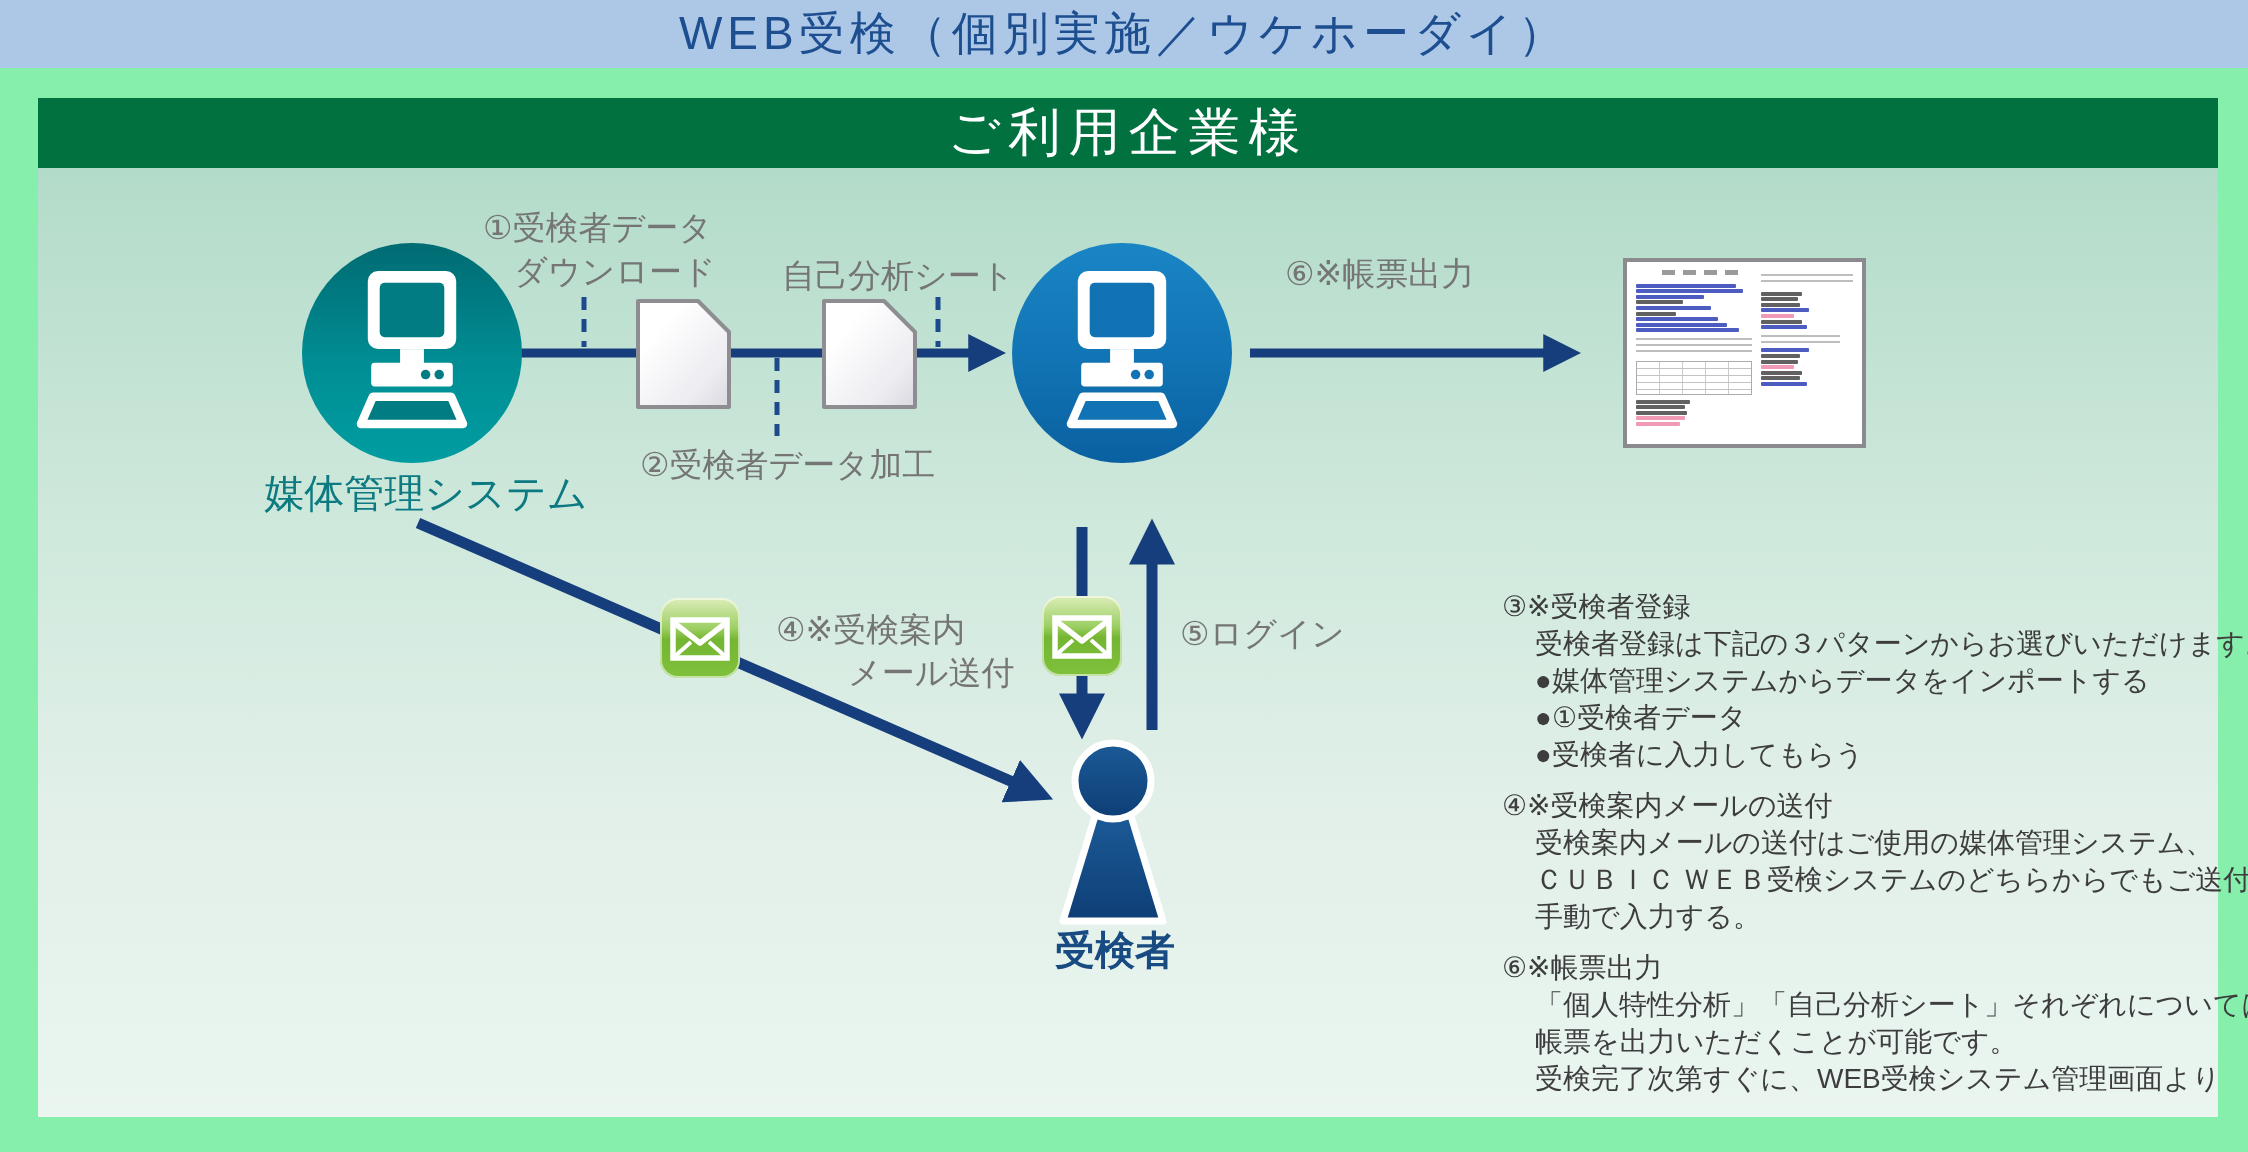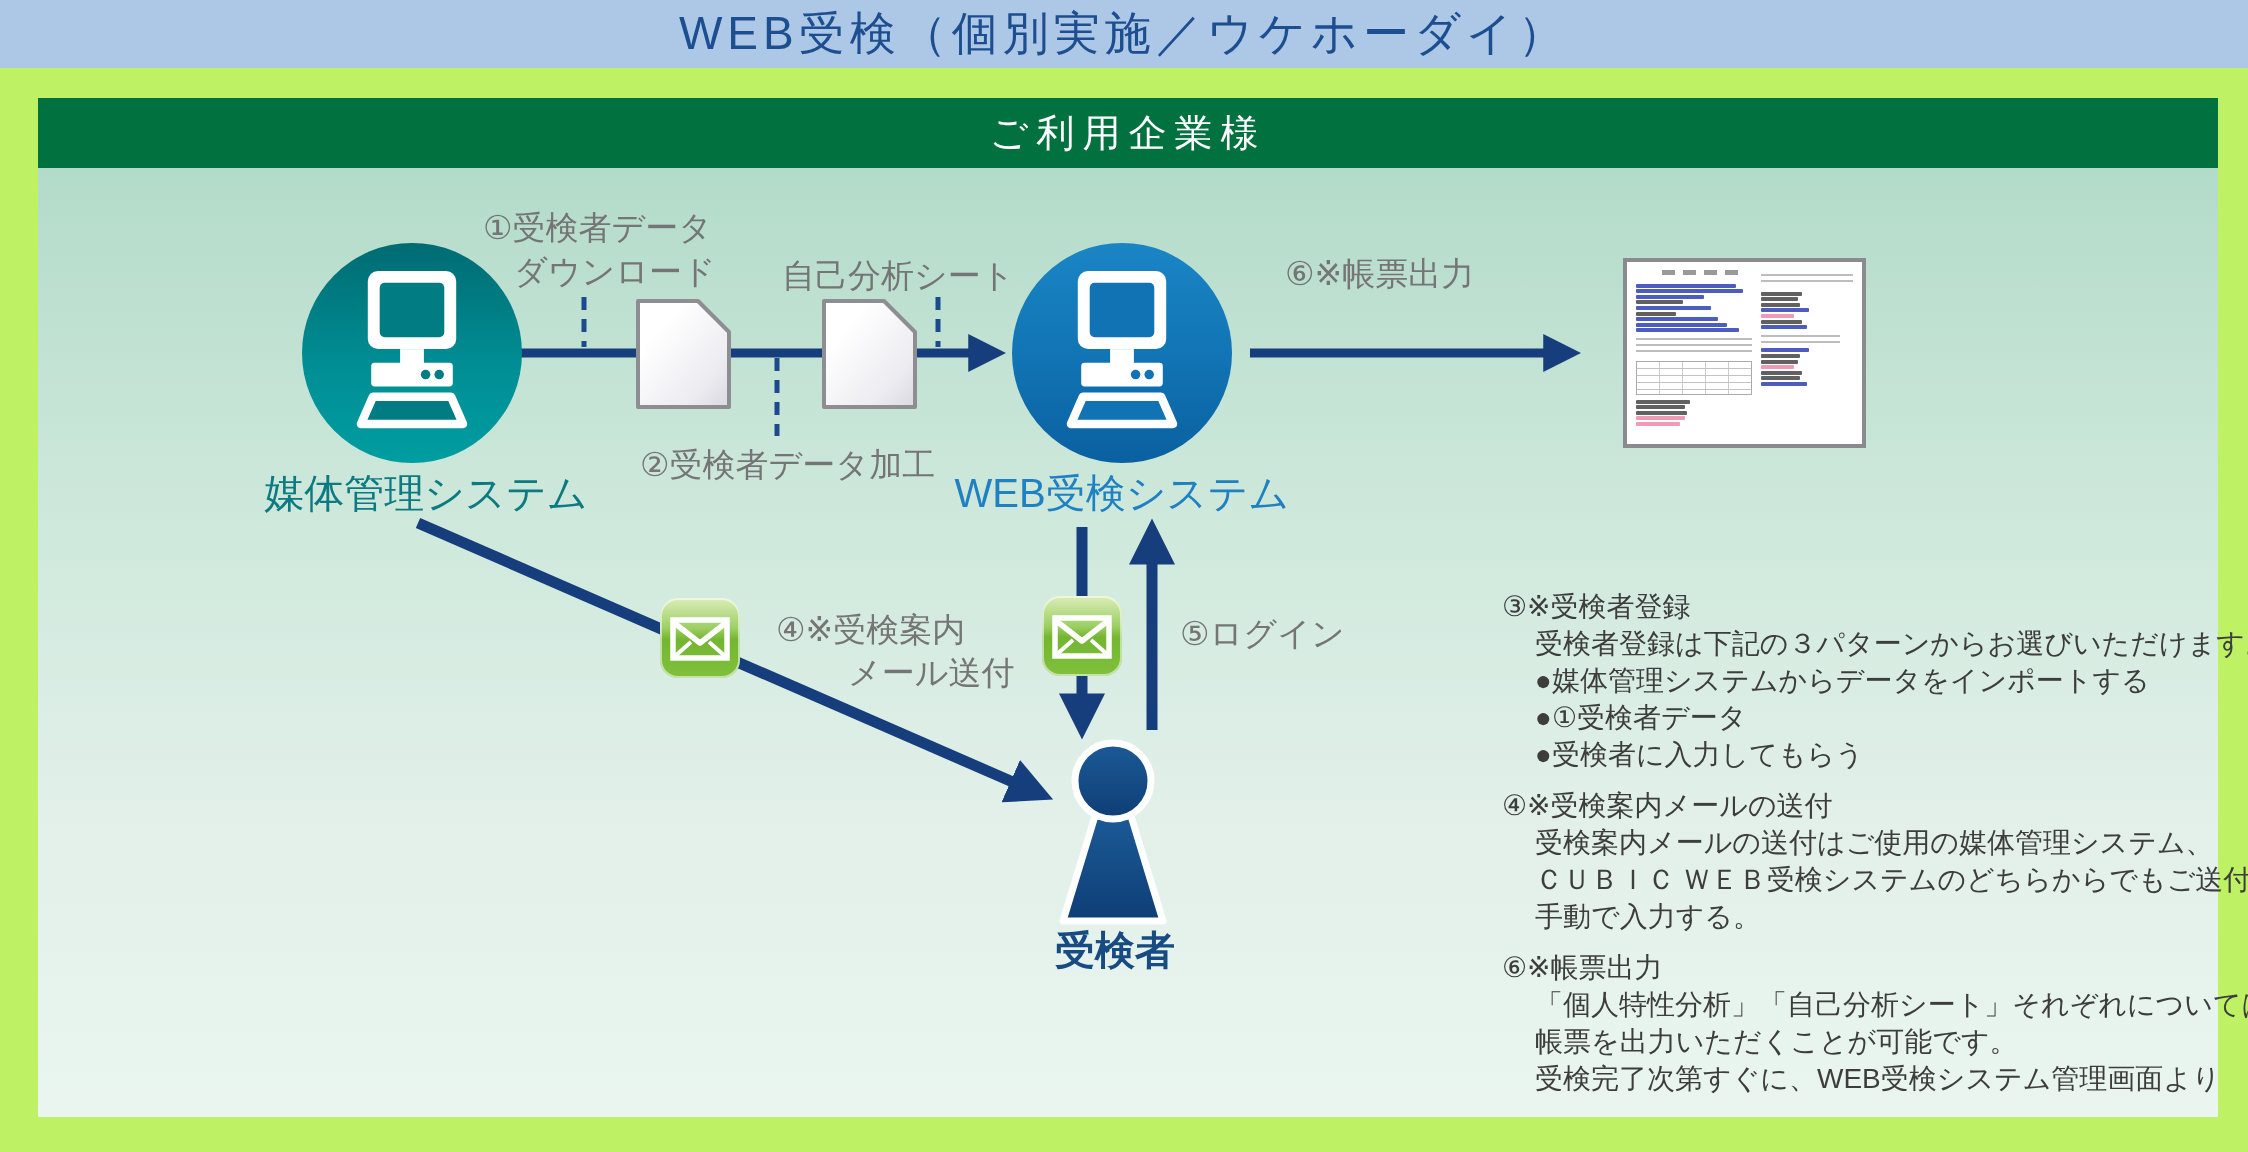--- a/index.html
+++ b/index.html
@@ -8,7 +8,7 @@
     font-family:"Liberation Sans","DejaVu Sans",sans-serif;
     width:2248px;height:1152px;overflow:hidden;
   }
-  .stage{position:relative;width:2248px;height:1152px;background:#bef264;}
+  .stage{position:relative;width:2248px;height:1152px;background:#86efac;}
 
   
   .title-bar{

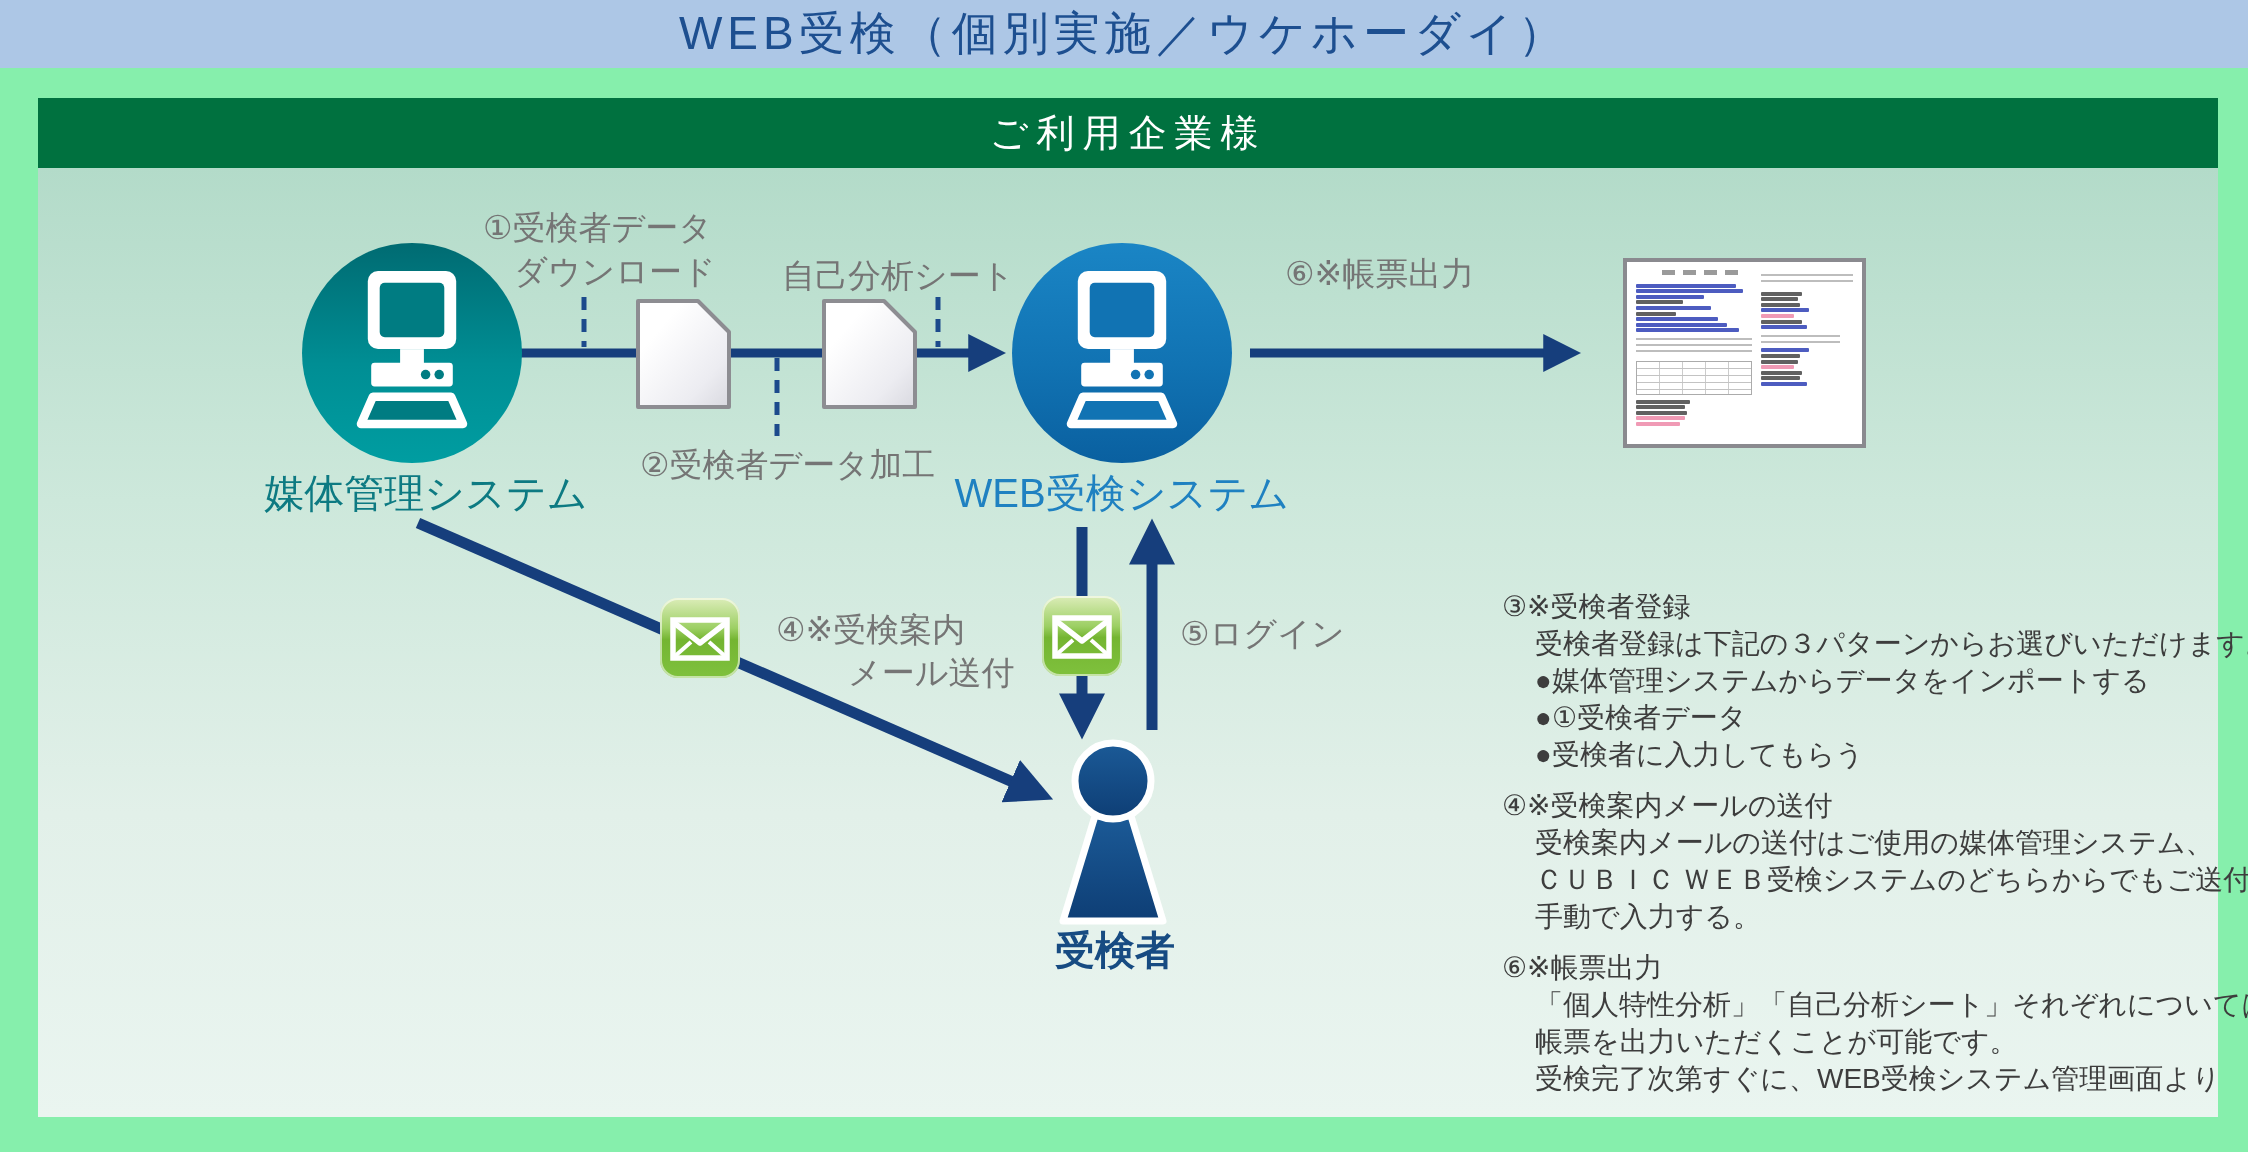--- a/index.html
+++ b/index.html
@@ -27,7 +27,7 @@
     position:absolute;left:0;top:0;width:100%;height:70px;background:#00713f;
     display:flex;align-items:center;justify-content:center;
   }
-  .panel-header .ph-text{color:#ffffff;font-size:38px;letter-spacing:8px;white-space:nowrap;}
+  .panel-header .ph-text{color:#ffffff;font-size:52px;letter-spacing:8px;white-space:nowrap;}
   .panel-body{
     position:absolute;left:0;top:70px;width:100%;height:949px;
     background:linear-gradient(180deg,#b3dbc9 0%,#cde8db 35%,#e2f0e9 68%,#eaf5f0 100%);

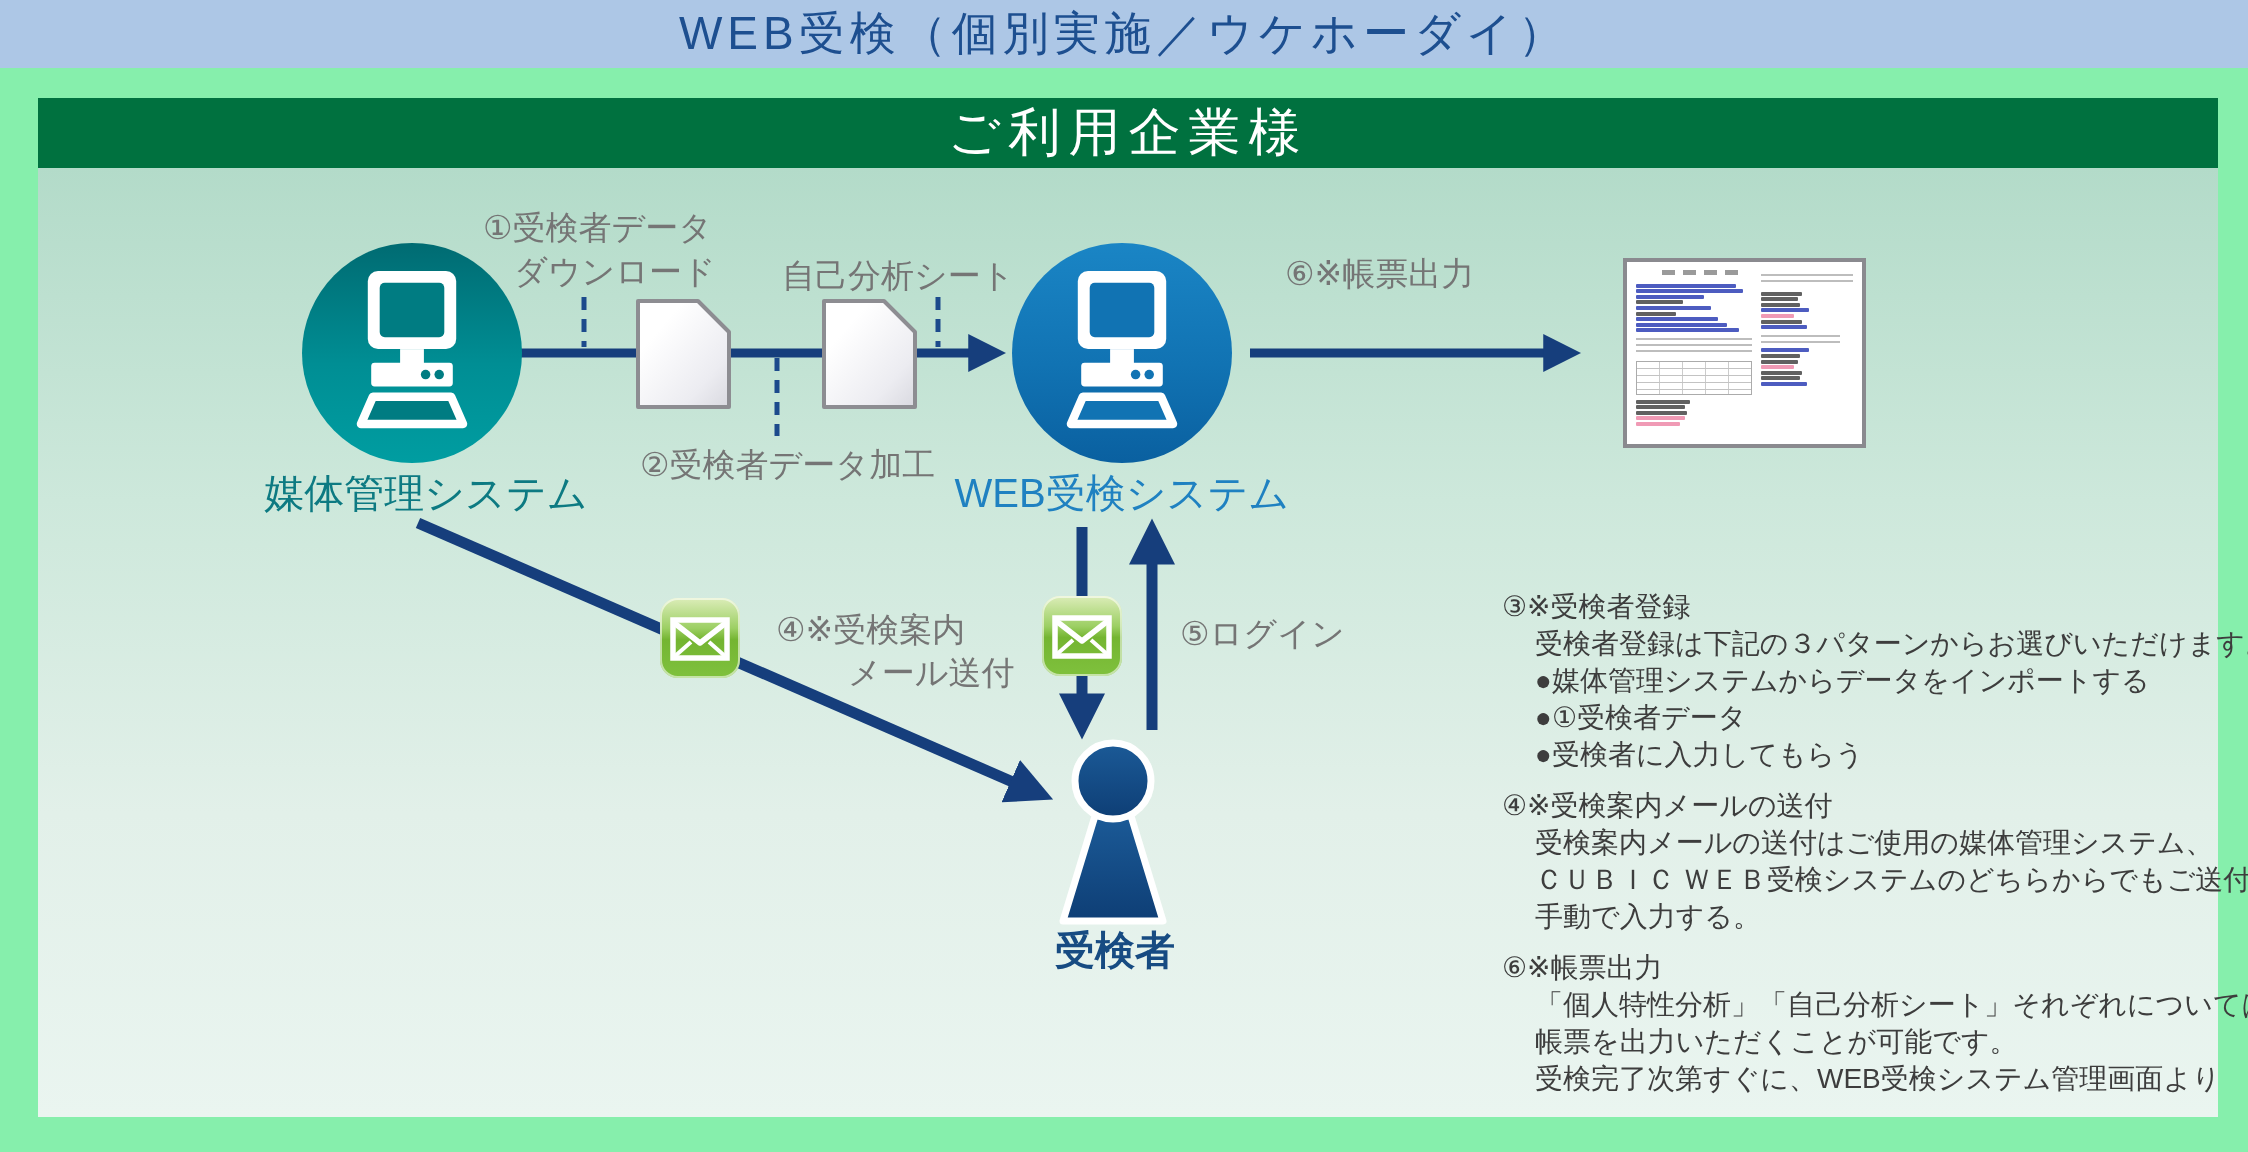--- a/index.html
+++ b/index.html
@@ -155,7 +155,6 @@
       <path d="M27 76 H73 L80 92 H20 Z" fill="#1173b3" stroke="#ffffff" stroke-width="5" stroke-linejoin="round"></path>
     </svg>
   </div>
-  <div class="node-label web">WEB受検システム</div>
 
   <div class="doc" style="left:636px;top:299px;">
     <svg viewBox="0 0 95 110" xmlns="http://www.w3.org/2000/svg" width="95" height="110">

